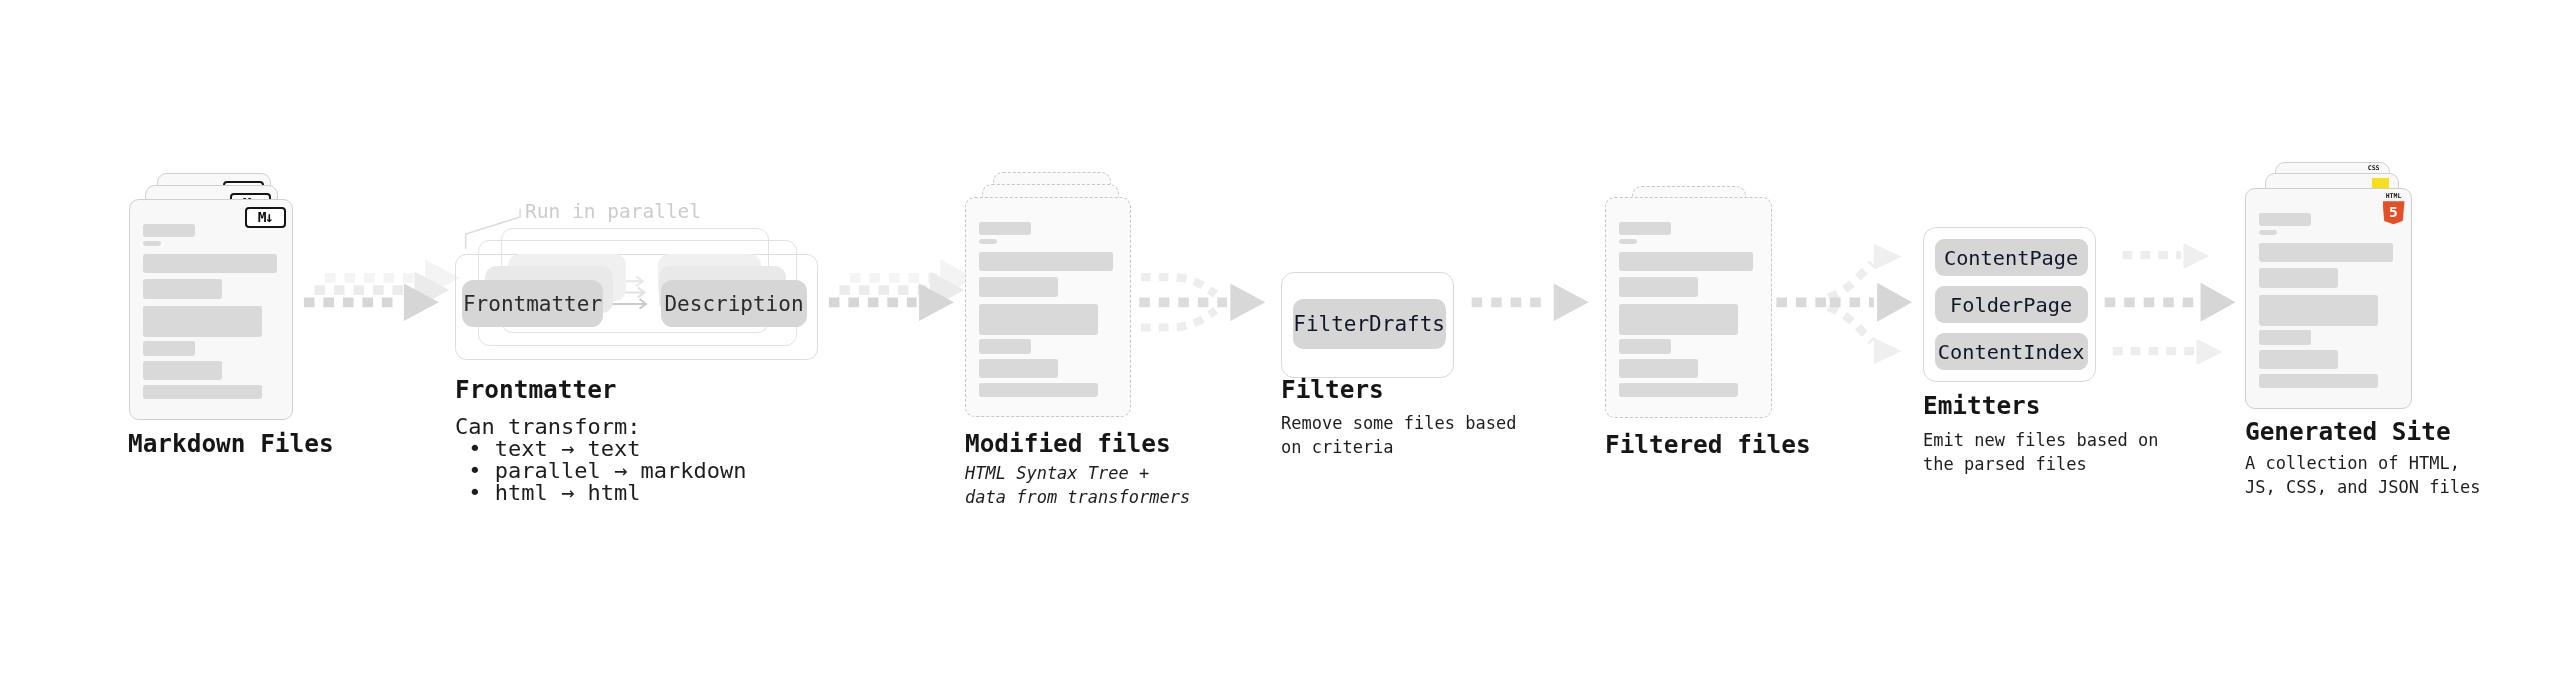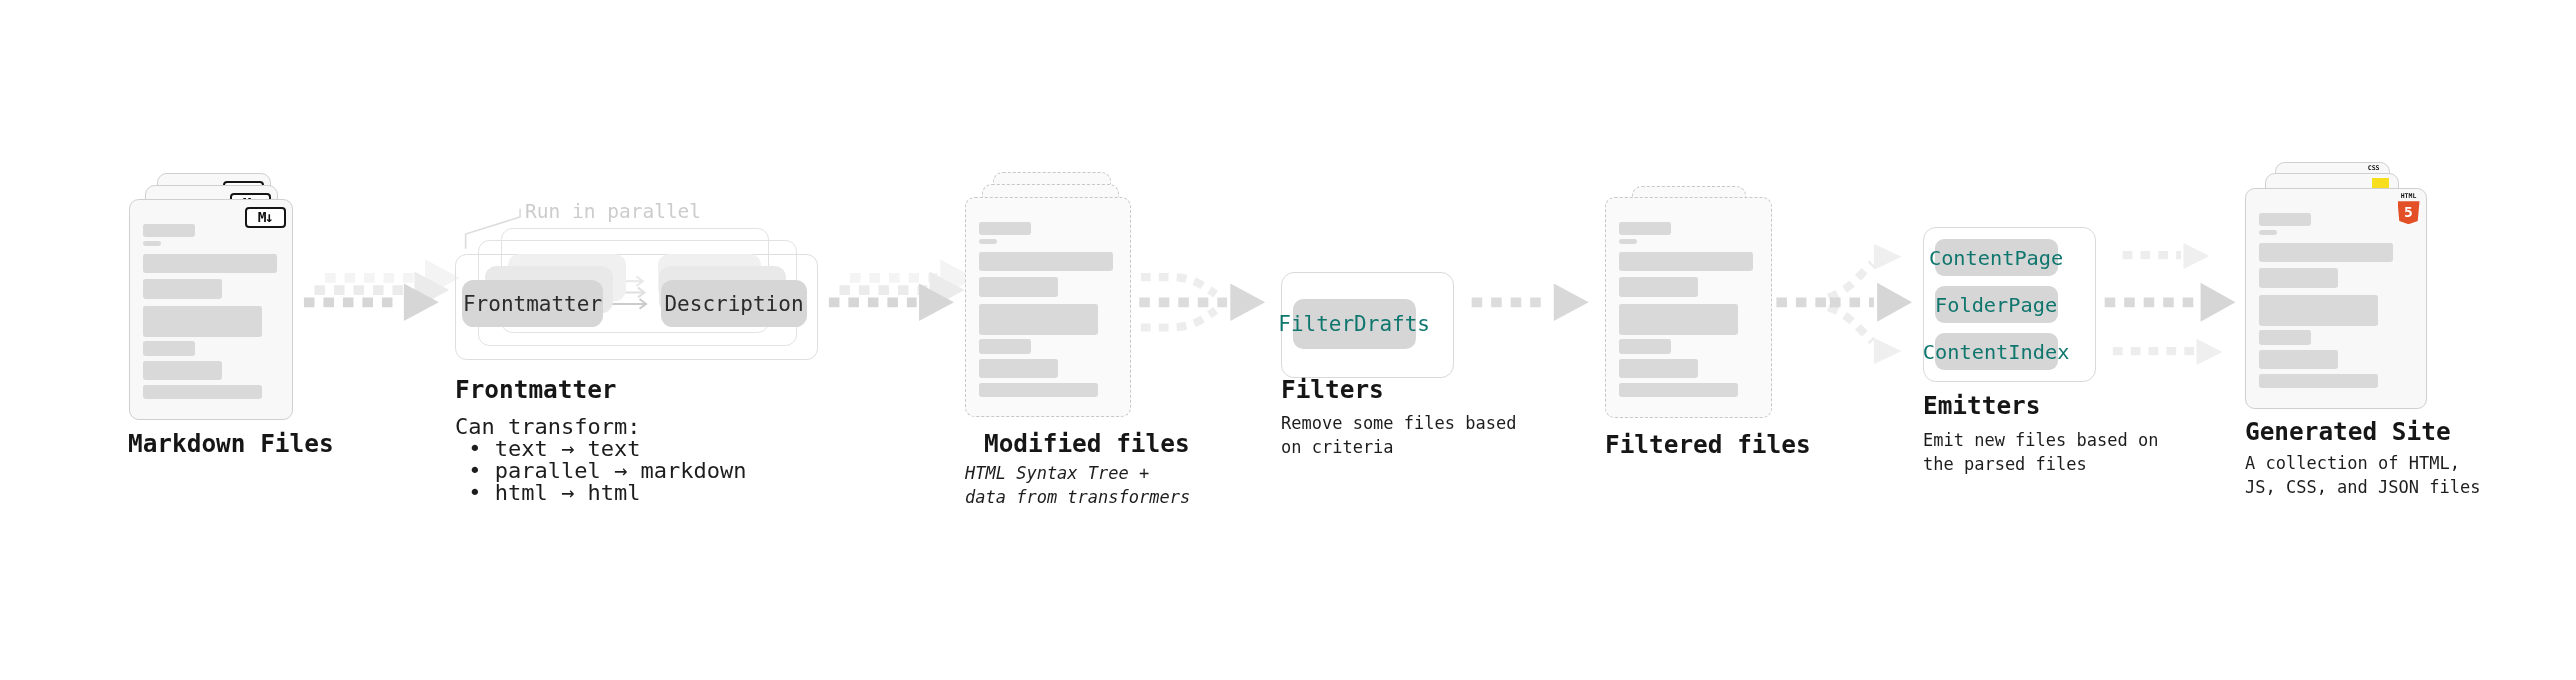--- a/index.html
+++ b/index.html
@@ -258,7 +258,7 @@
     <div class="card" style="left:2265px; top:173px; width:134px; height:221px;">
       <div class="js-badge" style="background:#f7df1e;"></div>
     </div>
-    <div class="card" style="left:2245px; top:188px; width:182px; height:221px;text-decoration:underline;">
+    <div class="card" style="left:2245px; top:188px; width:167px; height:221px;text-decoration:underline;">
       <div class="html5-badge">
         <div class="html5-top">HTML</div>
         <div class="html5-shield">5</div>

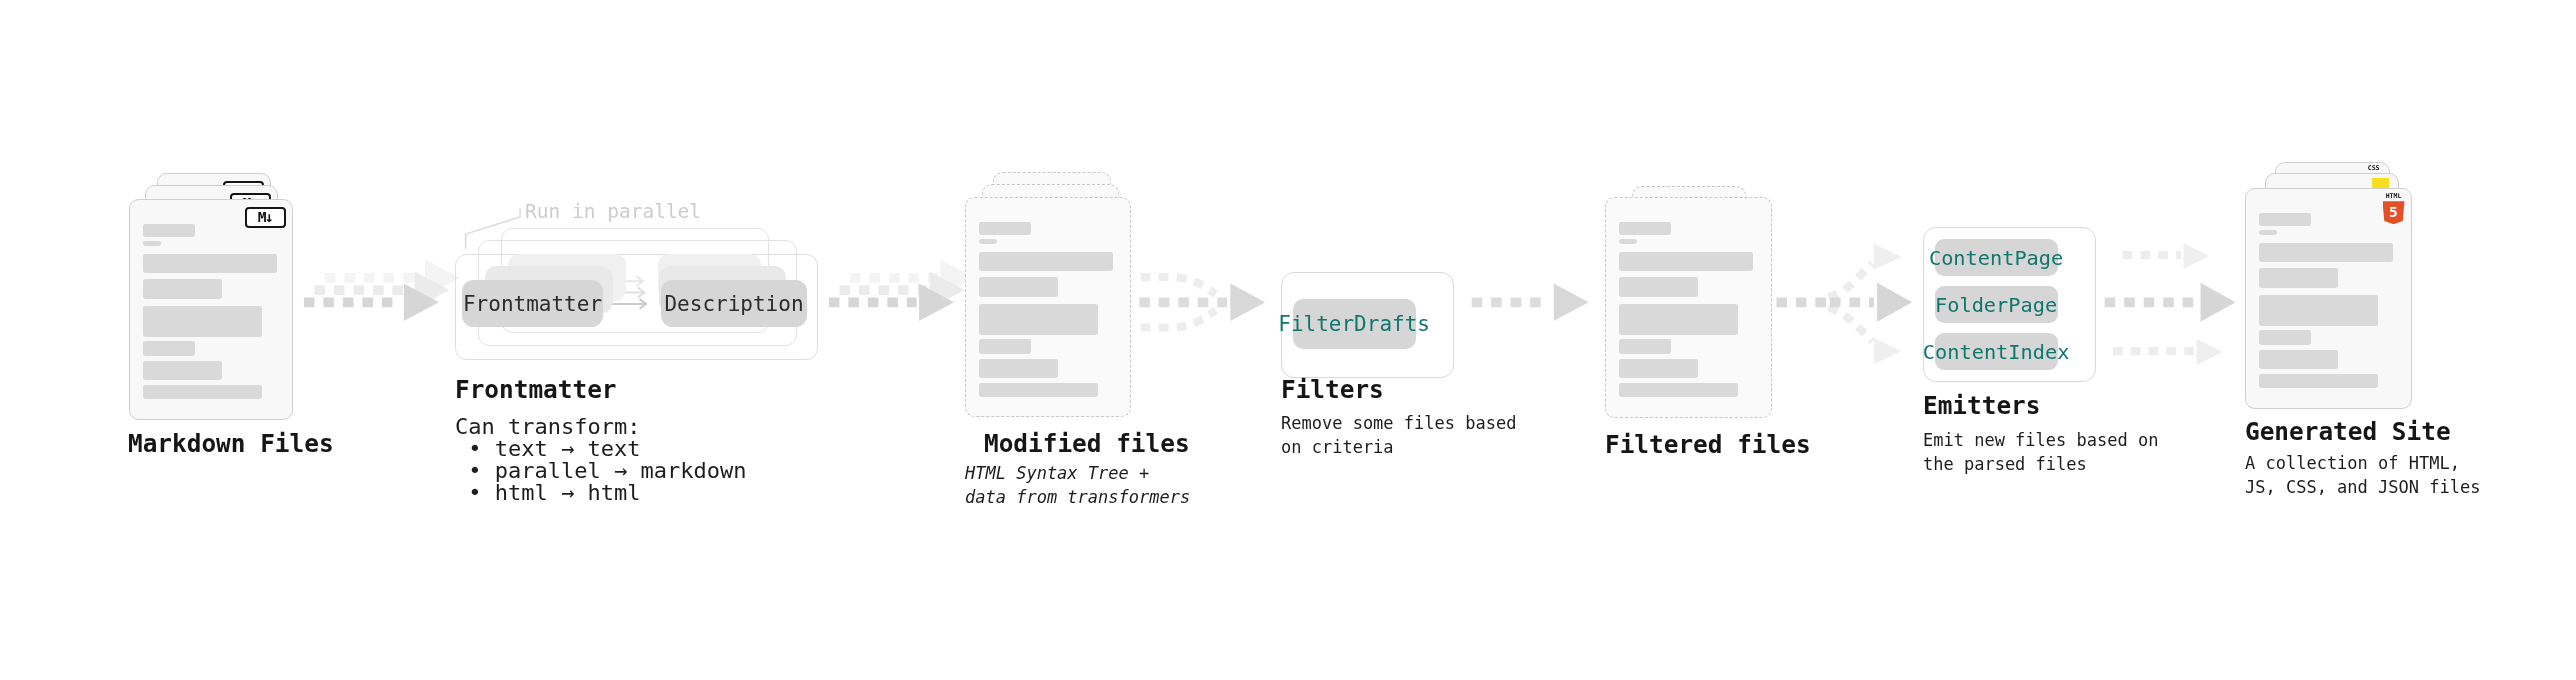--- a/index.html
+++ b/index.html
@@ -59,9 +59,9 @@
 
   
   .holder { position:absolute; background:#ffffff; border:1.6px solid #d9d9d9; border-radius:13px; }
-  .chip { position:absolute; left:10.6px; width:123px; background:#d6d6d6; border-radius:10.6px;
+  .chip { position:absolute; left:10.6px; width:153px; background:#d6d6d6; border-radius:10.6px;
           display:flex; align-items:center; justify-content:center;
-          font-size:21px; color:#0f766e; }
+          font-size:21px; color:#0f172a; }
 </style>
 </head>
 <body>

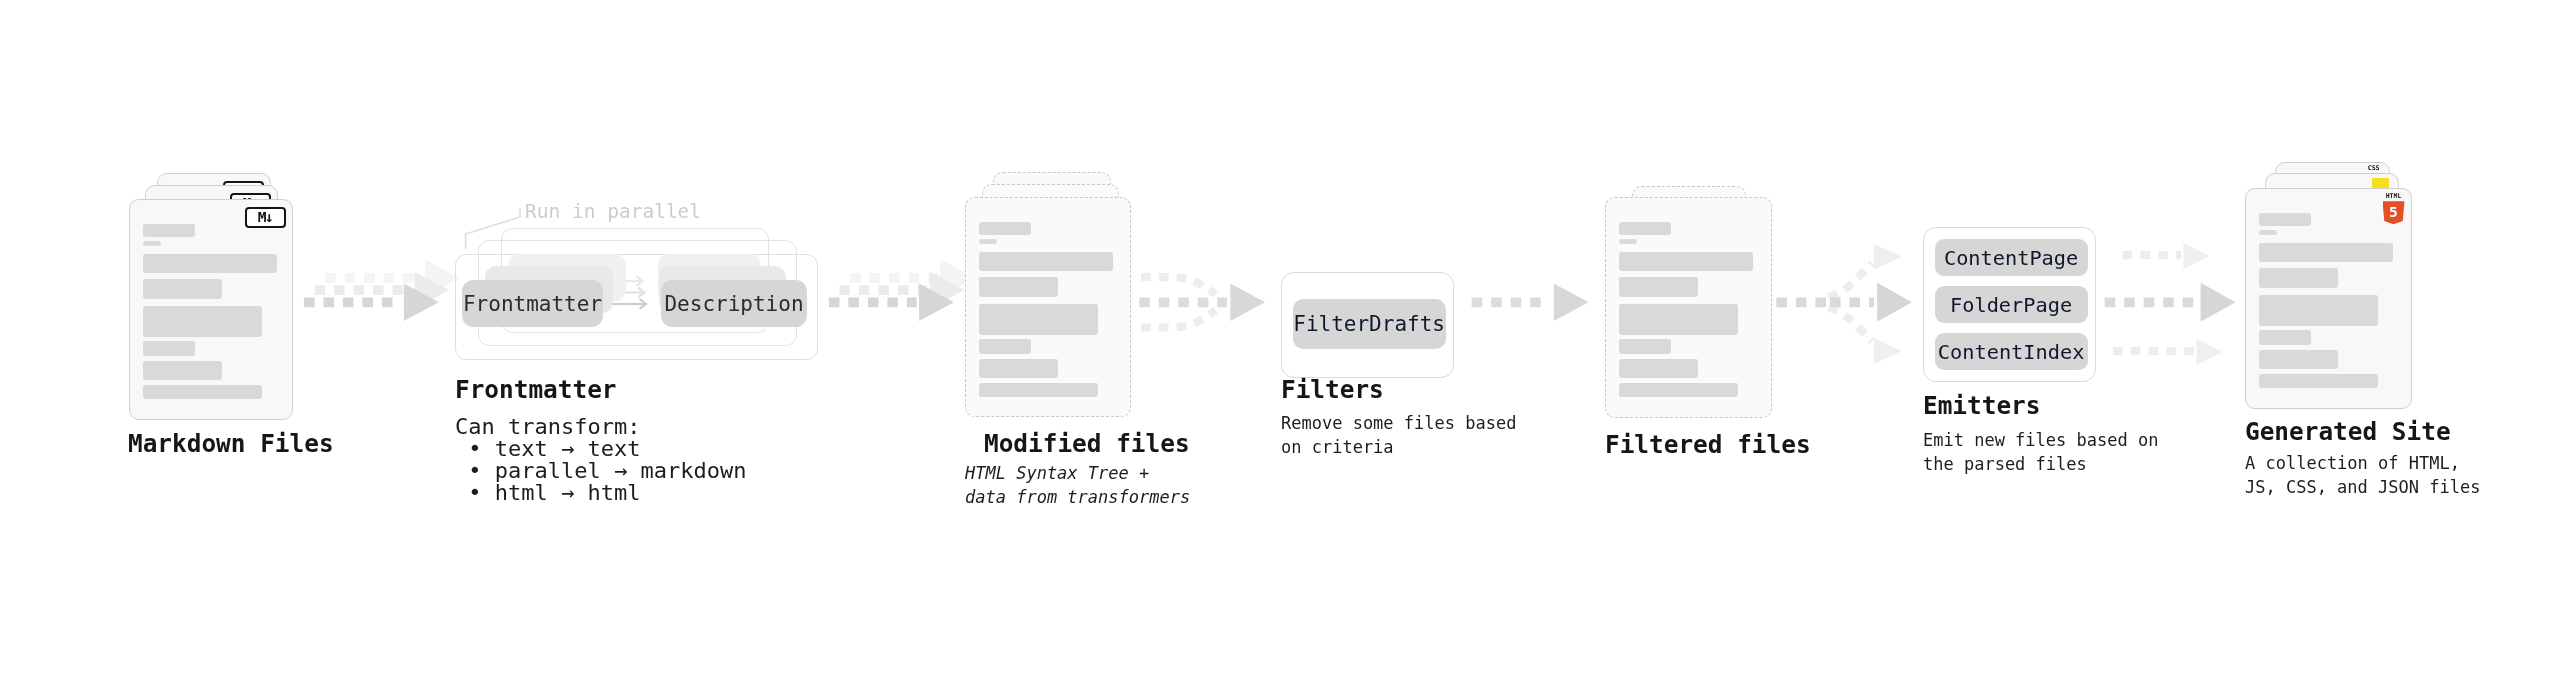--- a/index.html
+++ b/index.html
@@ -200,7 +200,7 @@
           <div class="bar" style="top: 185px; width: 119px; height: 14px; background: rgb(217, 217, 217);"></div>
         </div>
     </div>
-    <h2 class="title" style="left:965px; top:429px;margin-left:19px;">Modified files</h2>
+    <h2 class="title" style="left:965px; top:429px;">Modified files</h2>
     <div class="subtitle" style="left:965px; top:461px;font-style:italic;">
         <div>HTML Syntax Tree +</div>
         <div>data from transformers</div>

